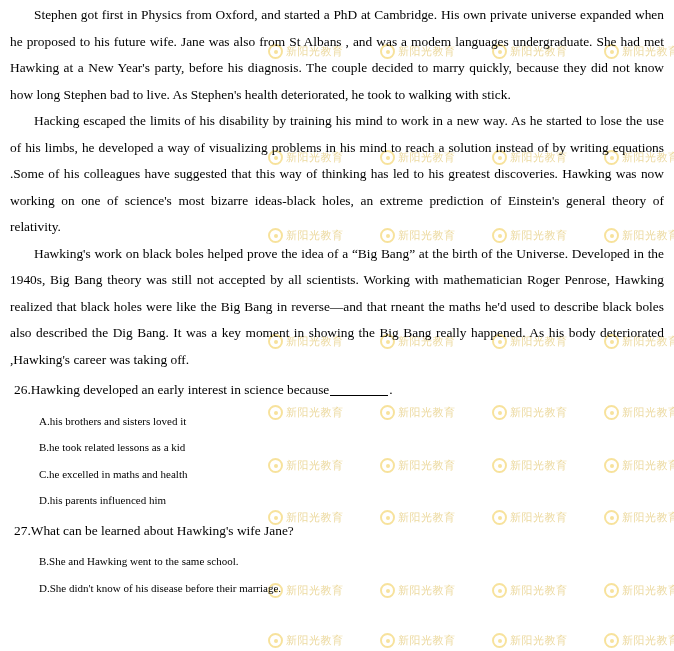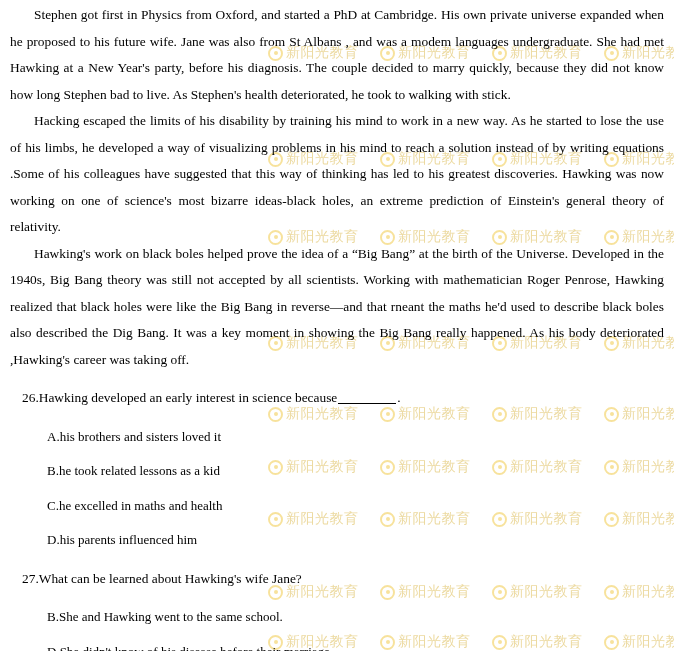--- a/index.html
+++ b/index.html
@@ -93,7 +93,7 @@
   }
   .wm .wtext {
     font-family: "Liberation Serif", serif;
-    font-size: 14px;
+    font-size: 11px;
     color: #d9b441;
     letter-spacing: 0.5px;
     white-space: nowrap;

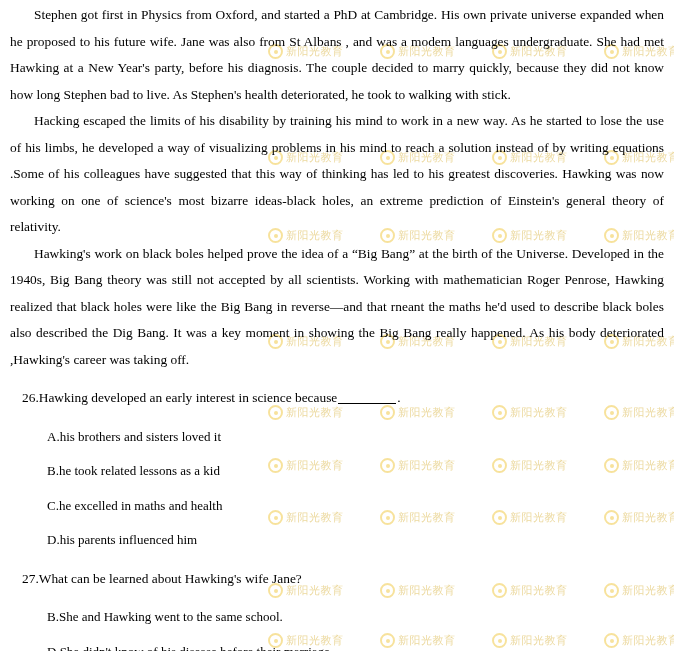--- a/index.html
+++ b/index.html
@@ -39,7 +39,7 @@
     text-indent: 0;
   }
   p.q {
-    margin: 12px;
+    margin: 4px;
     font-size: 13.4px;
     line-height: 26.5px;
     text-indent: 0;

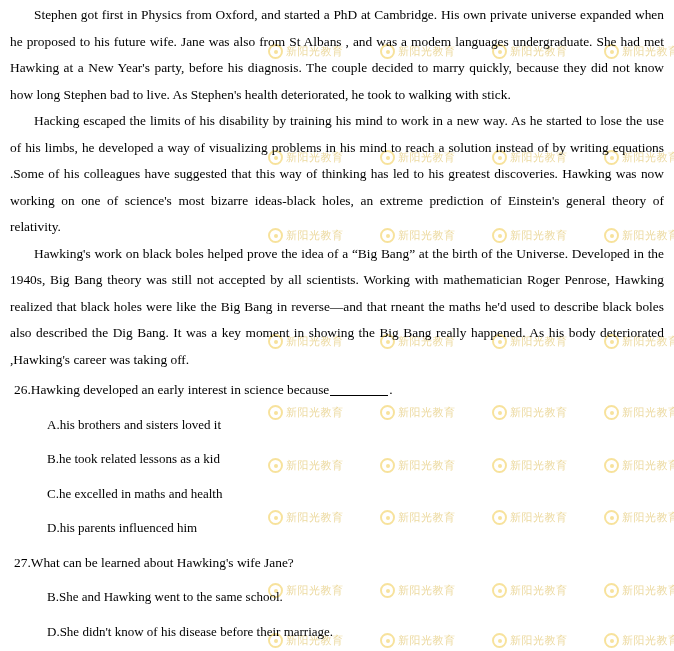--- a/index.html
+++ b/index.html
@@ -45,8 +45,8 @@
     text-indent: 0;
   }
   p.opt {
-    margin: 8px;
-    font-size: 13px;
+    margin: 0;
+    font-size: 11px;
     line-height: 26.5px;
     padding-left: 29px;
   }

